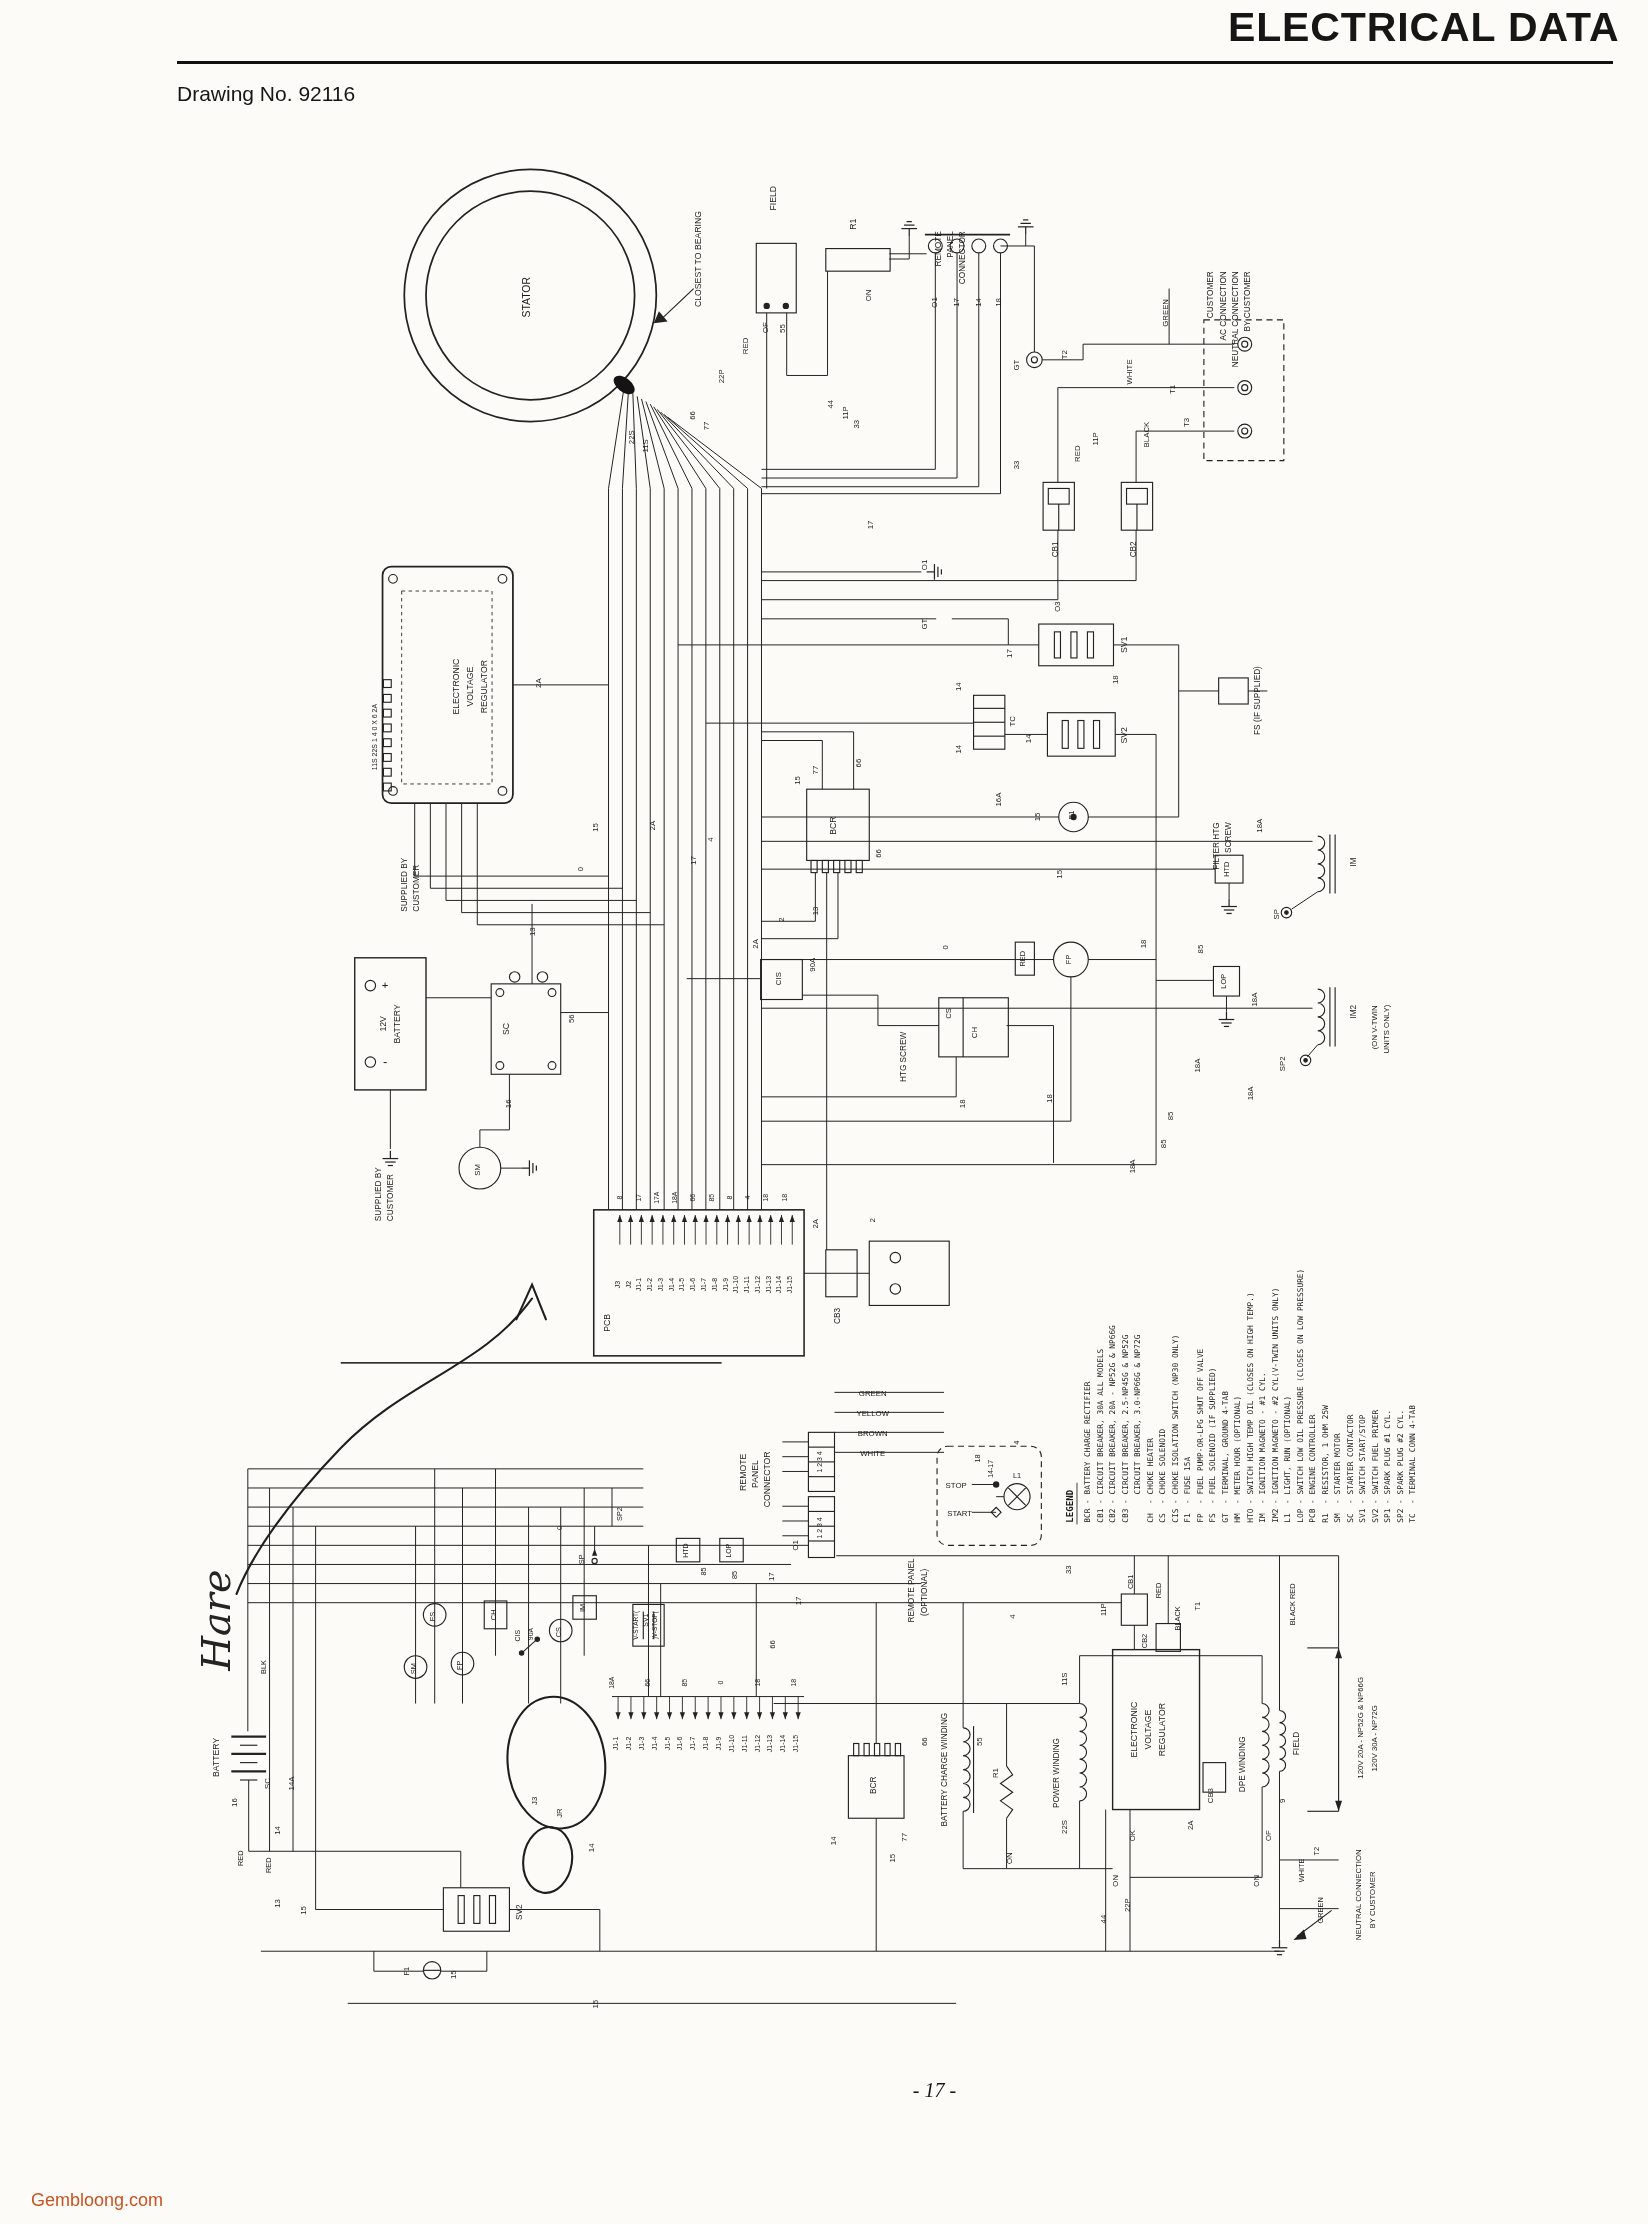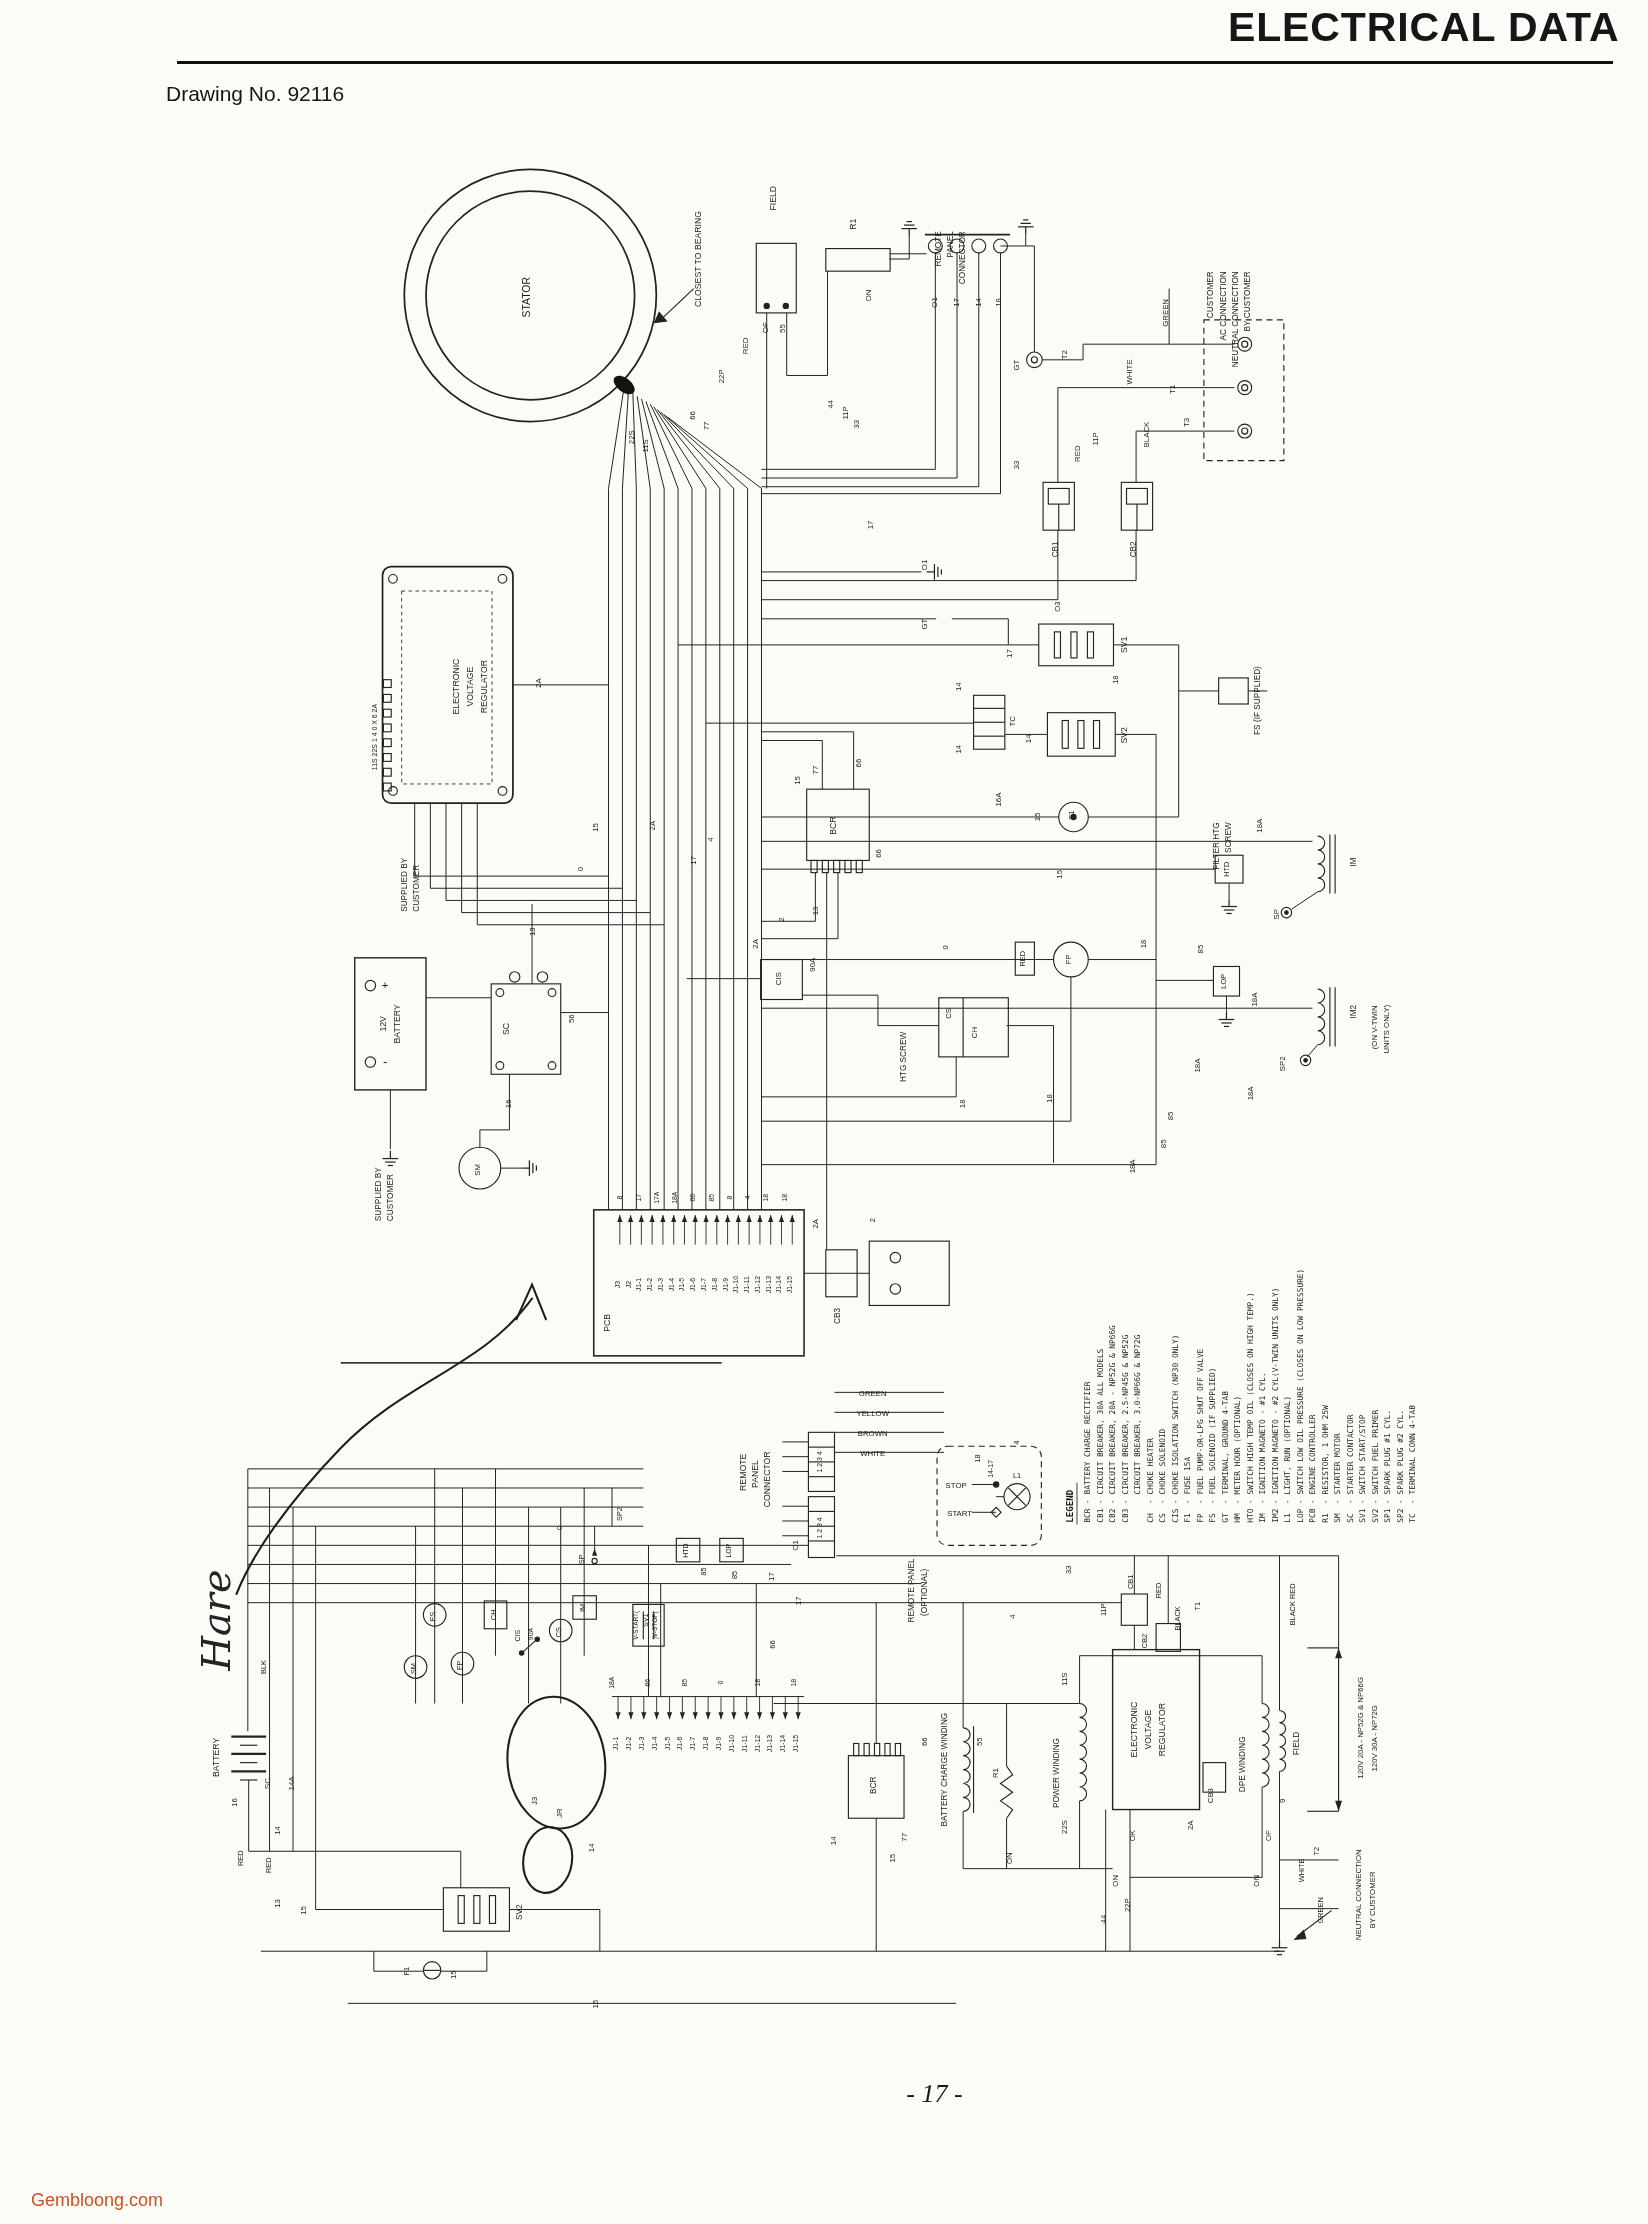--- a/index.html
+++ b/index.html
@@ -6,7 +6,7 @@
   .page{position:relative;width:1649px;height:2225px;background:#fcfbf7;font-family:"Liberation Sans",sans-serif;color:#161616;overflow:hidden;}
   .header-title{position:absolute;top:3.5px;right:29.5px;font-size:41px;font-weight:800;letter-spacing:0.9px;font-family:"Liberation Sans",sans-serif;}
   .header-rule{position:absolute;top:61px;left:177px;width:1436px;height:2.6px;background:#111;}
-  .drawing-no{position:absolute;top:82px;left:166px;font-size:21px;}
+  .drawing-no{position:absolute;top:82px;left:177px;font-size:21px;}
   svg.diagram{position:absolute;left:0;top:0;width:1649px;height:2225px;}
   svg text{font-family:"Liberation Sans",sans-serif;fill:#1b1b1b;}
   svg text.mono{font-family:"DejaVu Sans Mono",monospace;}

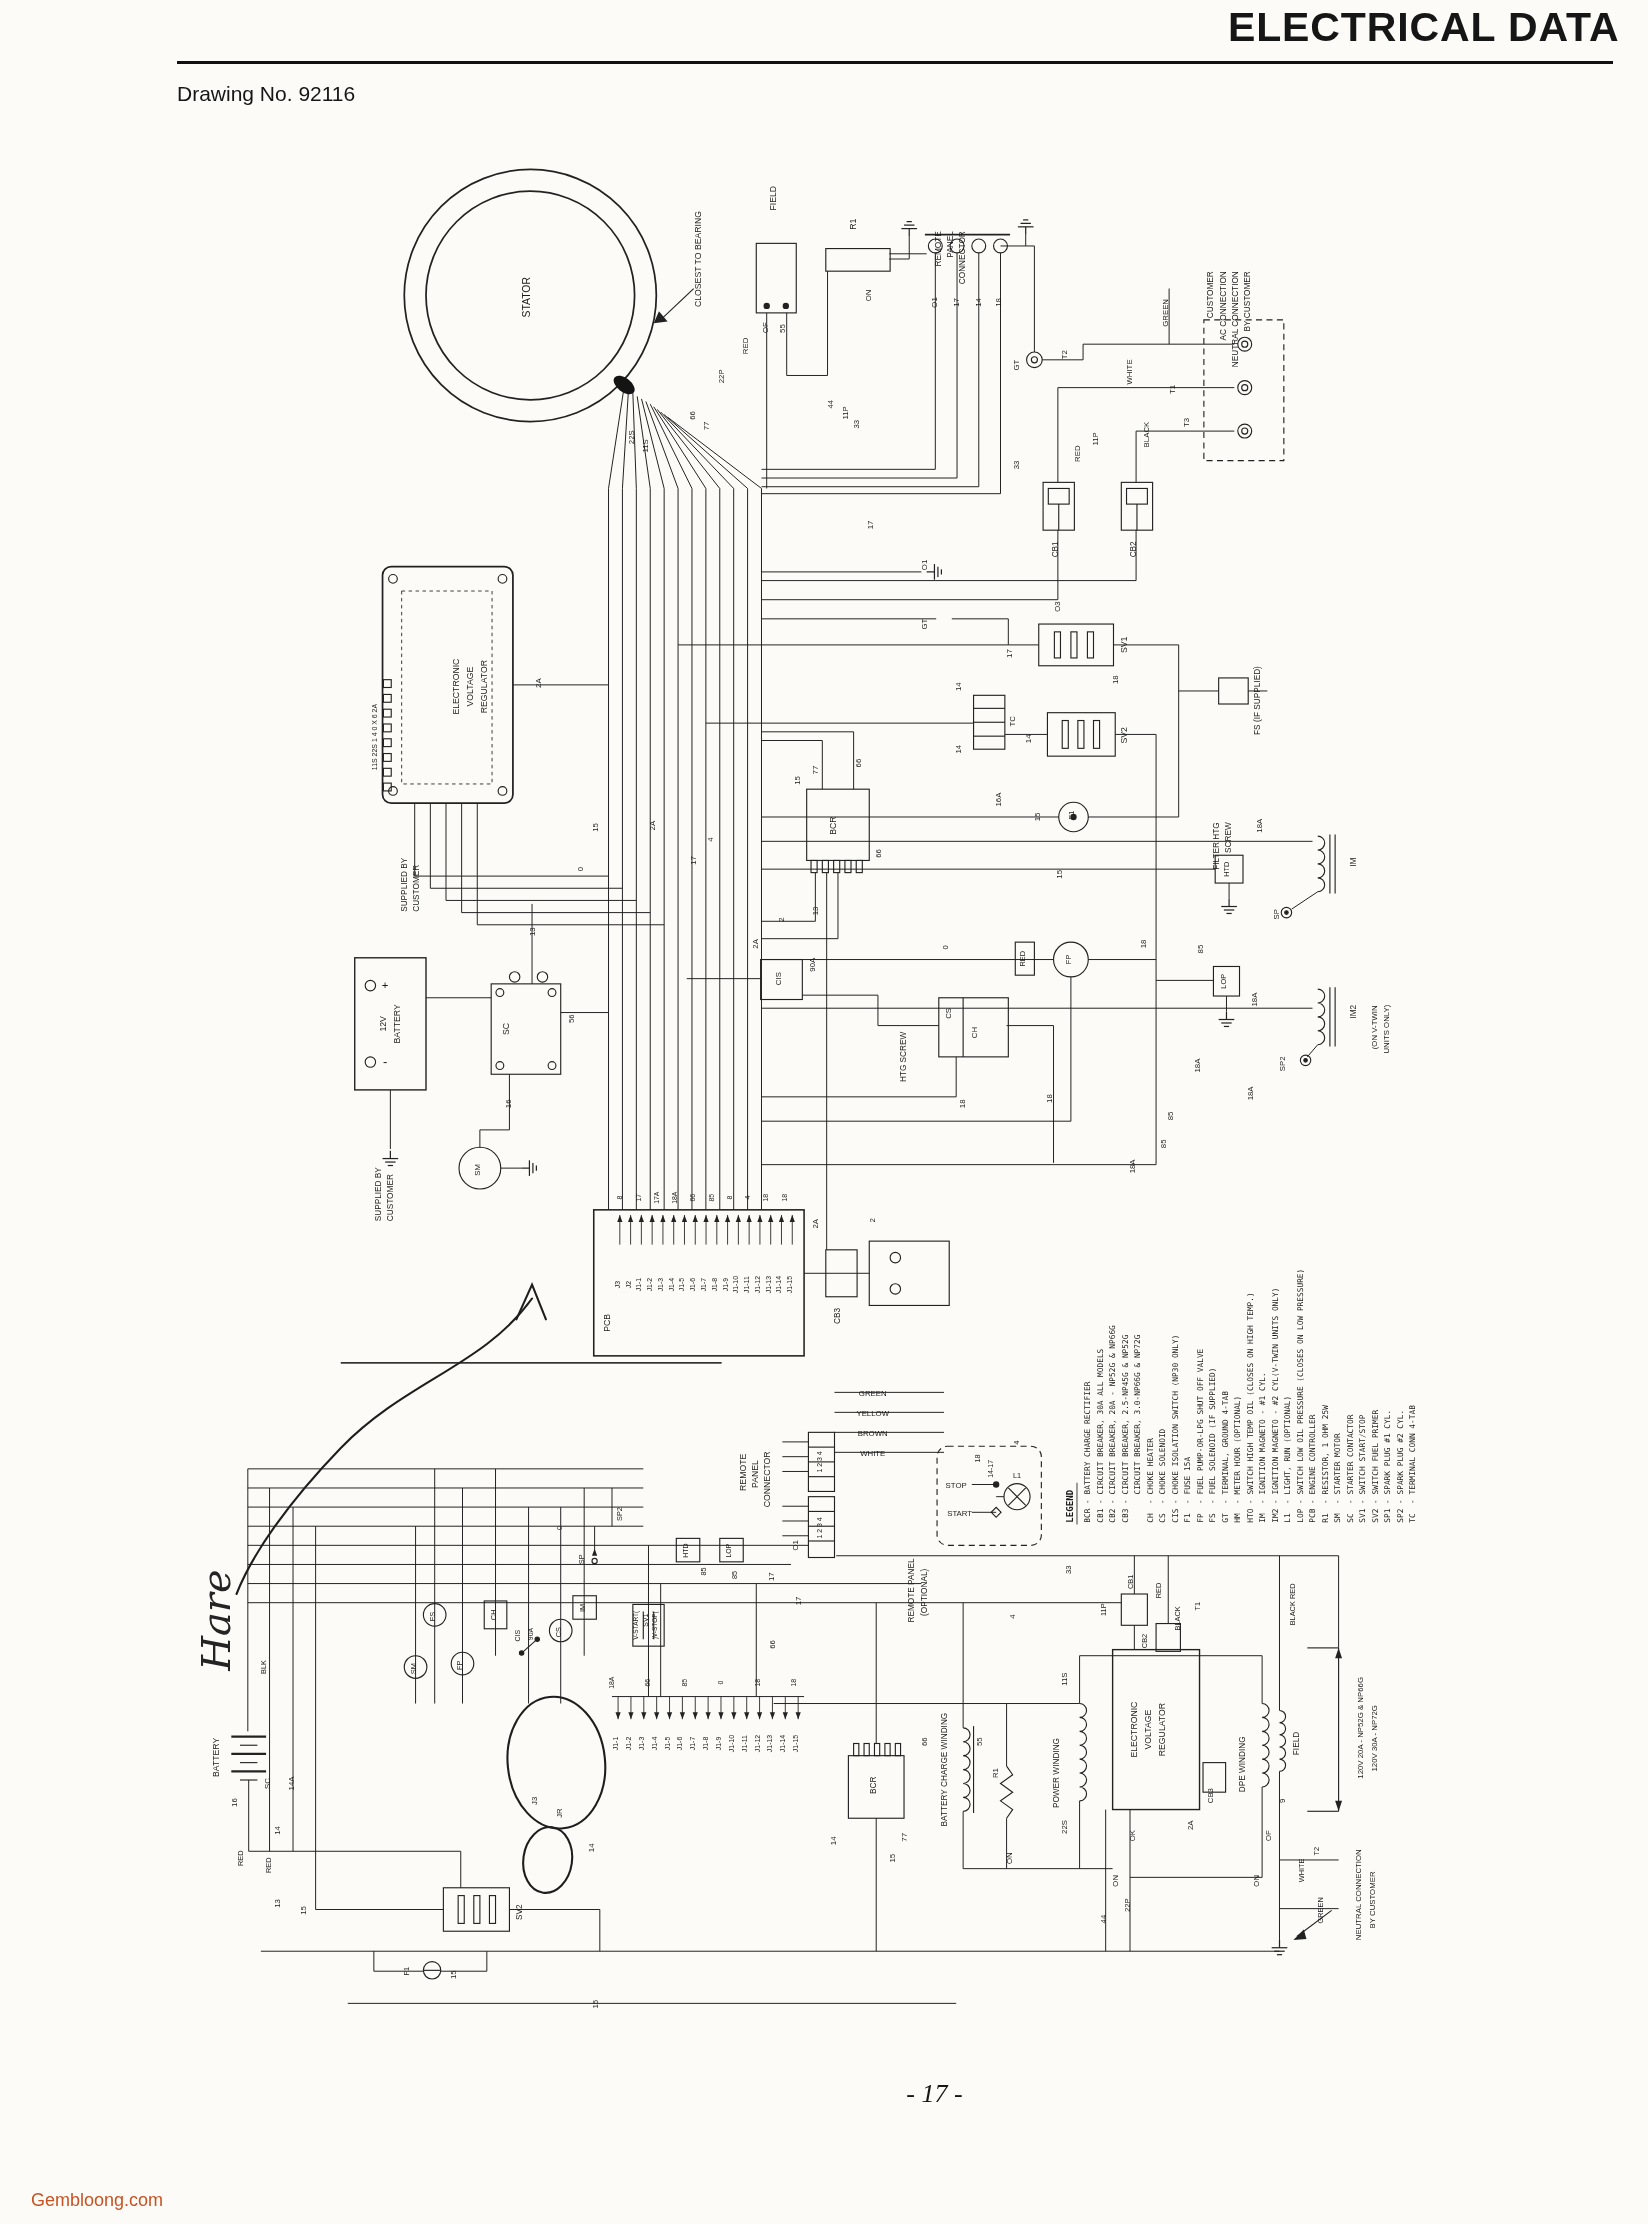--- a/index.html
+++ b/index.html
@@ -11,7 +11,7 @@
   svg text{font-family:"Liberation Sans",sans-serif;fill:#1b1b1b;}
   svg text.mono{font-family:"DejaVu Sans Mono",monospace;}
   svg text.hand{font-family:"DejaVu Serif",serif;font-style:italic;fill:#242424;}
-  .page-number{position:absolute;top:2079px;left:830px;width:209px;text-align:center;font-family:"Liberation Serif",serif;font-style:italic;font-size:26px;}
+  .page-number{position:absolute;top:2079px;left:830px;width:209px;text-align:center;font-family:"Liberation Serif",serif;font-style:italic;font-size:20px;}
   .watermark{position:absolute;bottom:14px;left:31px;font-size:18px;color:#c2410c;opacity:.9;}
 </style>
 </head>

